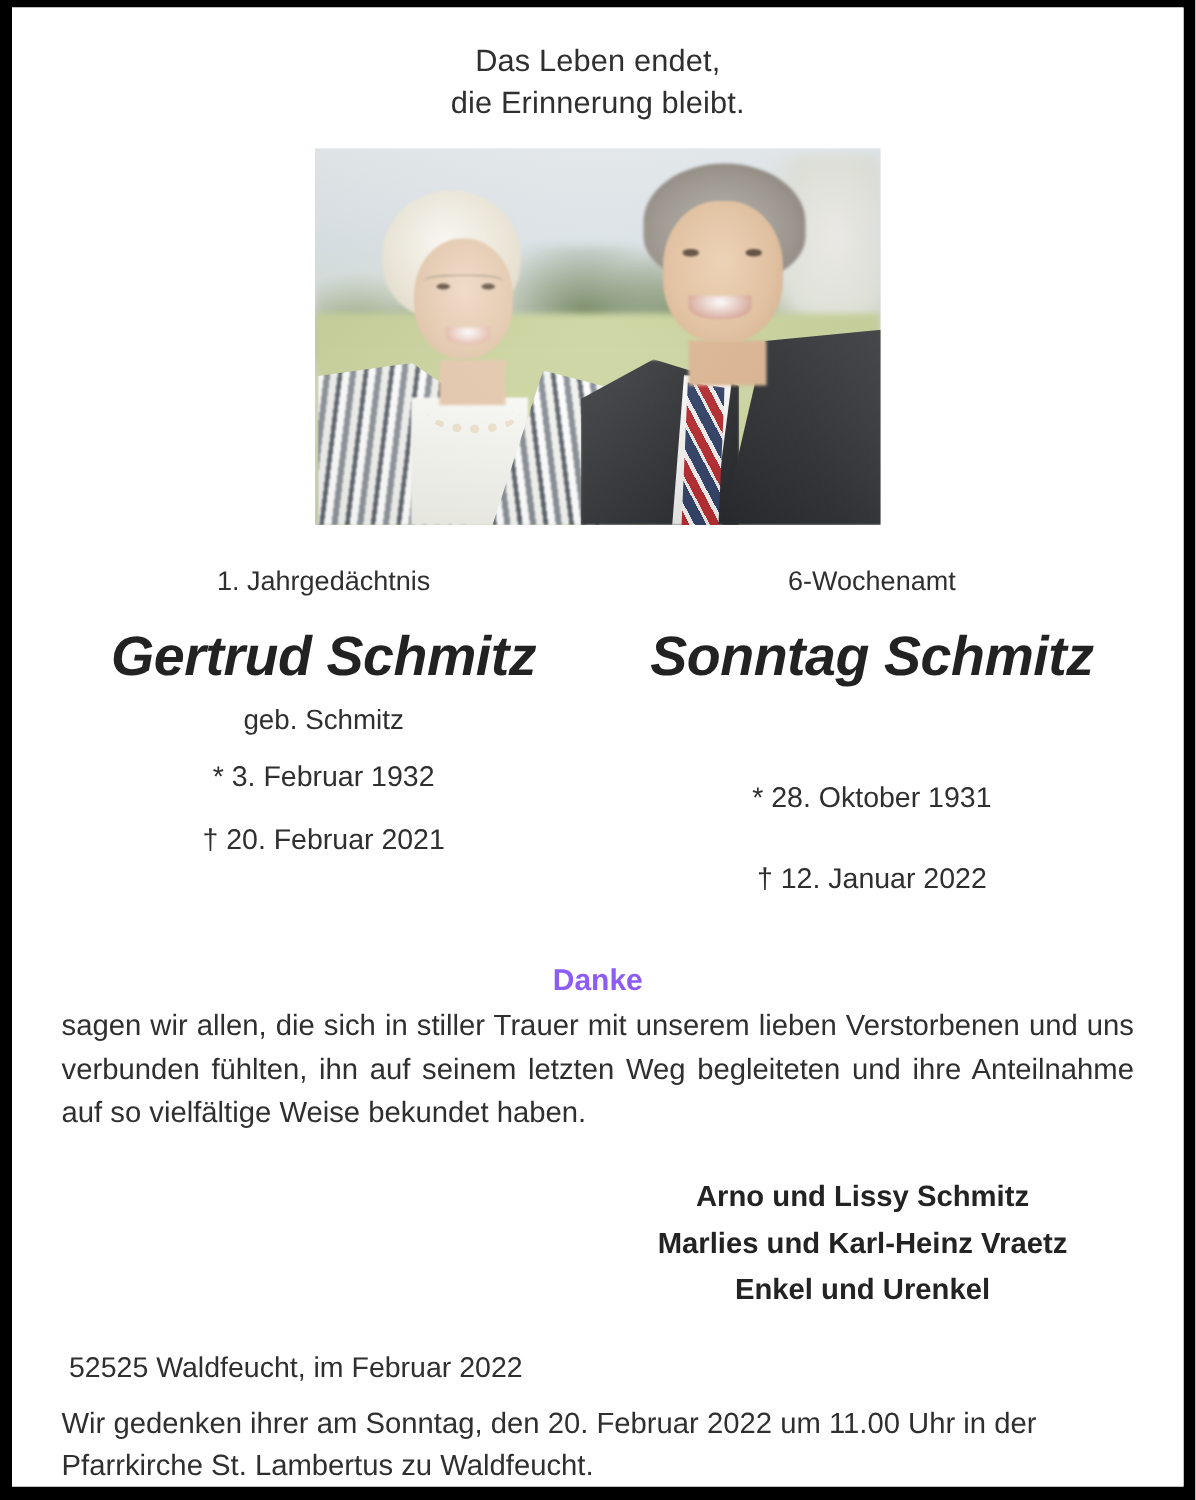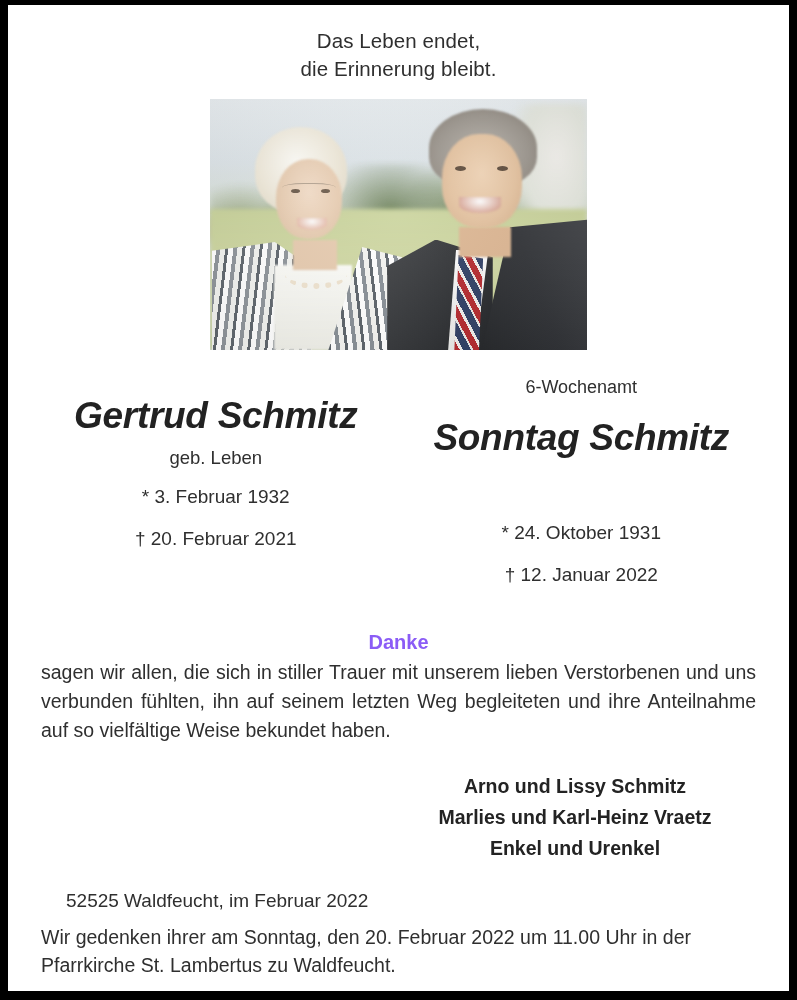--- a/index.html
+++ b/index.html
@@ -404,6 +404,7 @@
     <div class="columns">
 
       <div class="col left">
+        <div class="occasion">1. Jahrgedächtnis</div>
         <div class="person-name">Gertrud Schmitz</div>
         <div class="born-name">geb. Leben</div>
         <div class="date-line date-born">* 3. Februar 1932</div>

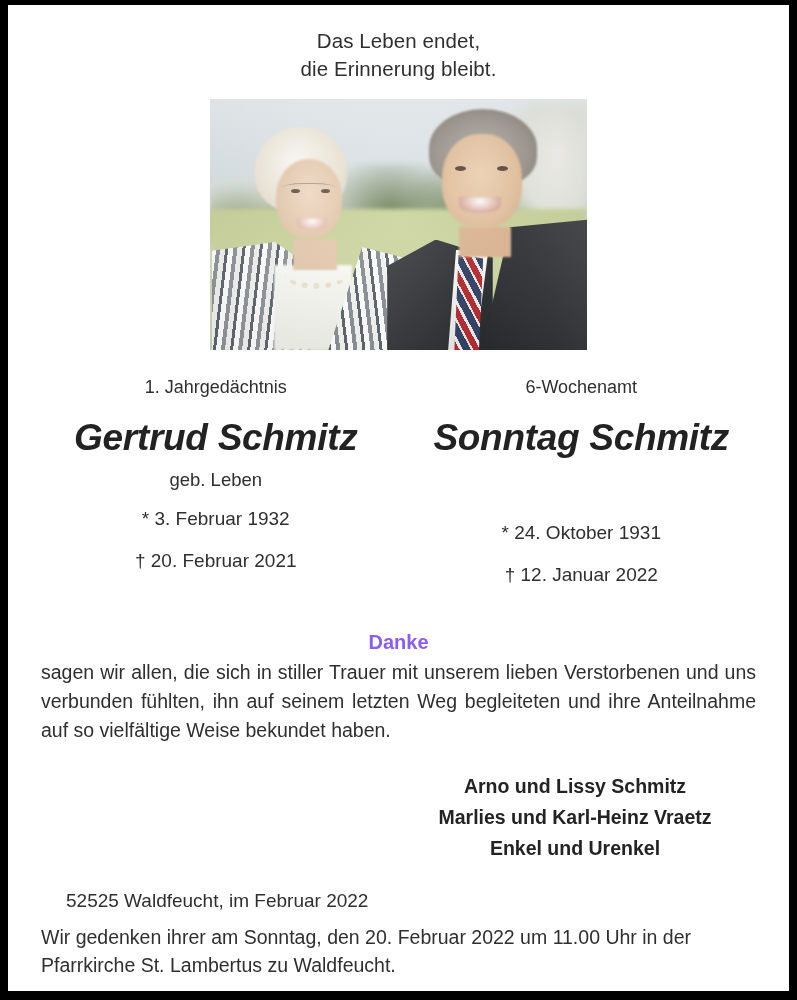--- a/index.html
+++ b/index.html
@@ -406,7 +406,7 @@
       <div class="col left">
         <div class="occasion">1. Jahrgedächtnis</div>
         <div class="person-name">Gertrud Schmitz</div>
-        <div class="born-name">geb. Leben</div>
+        <div class="born-name">geb. Schmitz</div>
         <div class="date-line date-born">* 3. Februar 1932</div>
         <div class="date-line date-died">† 20. Februar 2021</div>
       </div>

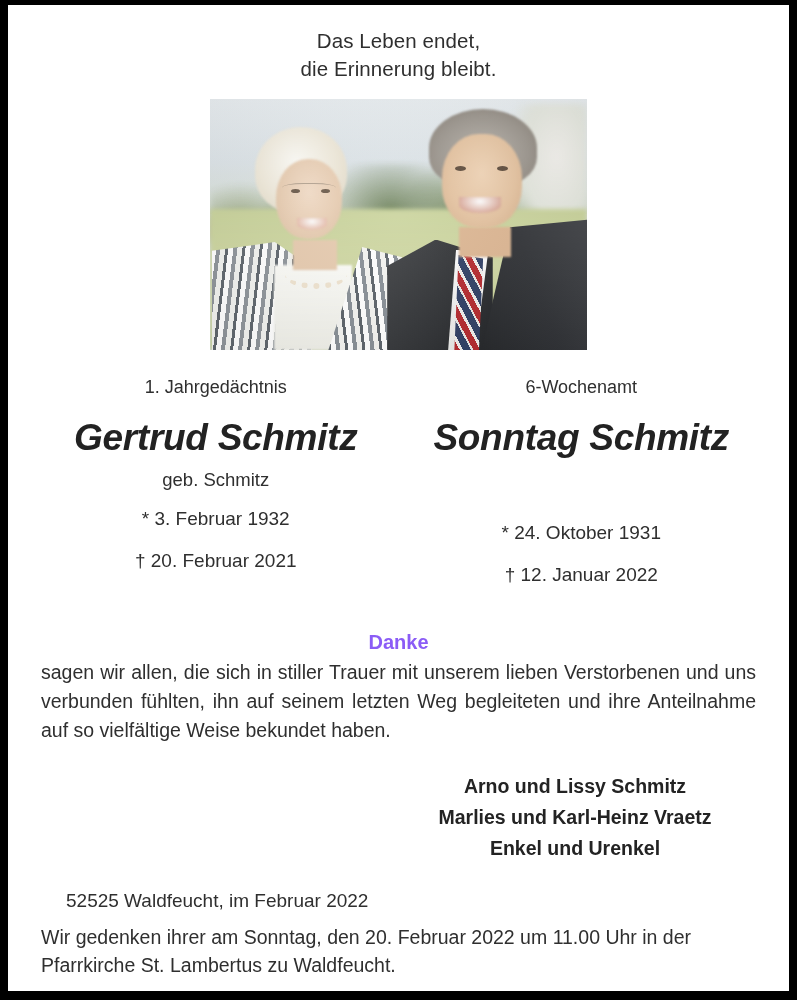--- a/index.html
+++ b/index.html
@@ -414,7 +414,7 @@
       <div class="col right">
         <div class="occasion">6-Wochenamt</div>
         <div class="person-name">Sonntag Schmitz</div>
-        <div class="date-line date-born">* 24. Oktober 1931</div>
+        <div class="date-line date-born">* 28. Oktober 1931</div>
         <div class="date-line date-died">† 12. Januar 2022</div>
       </div>
 

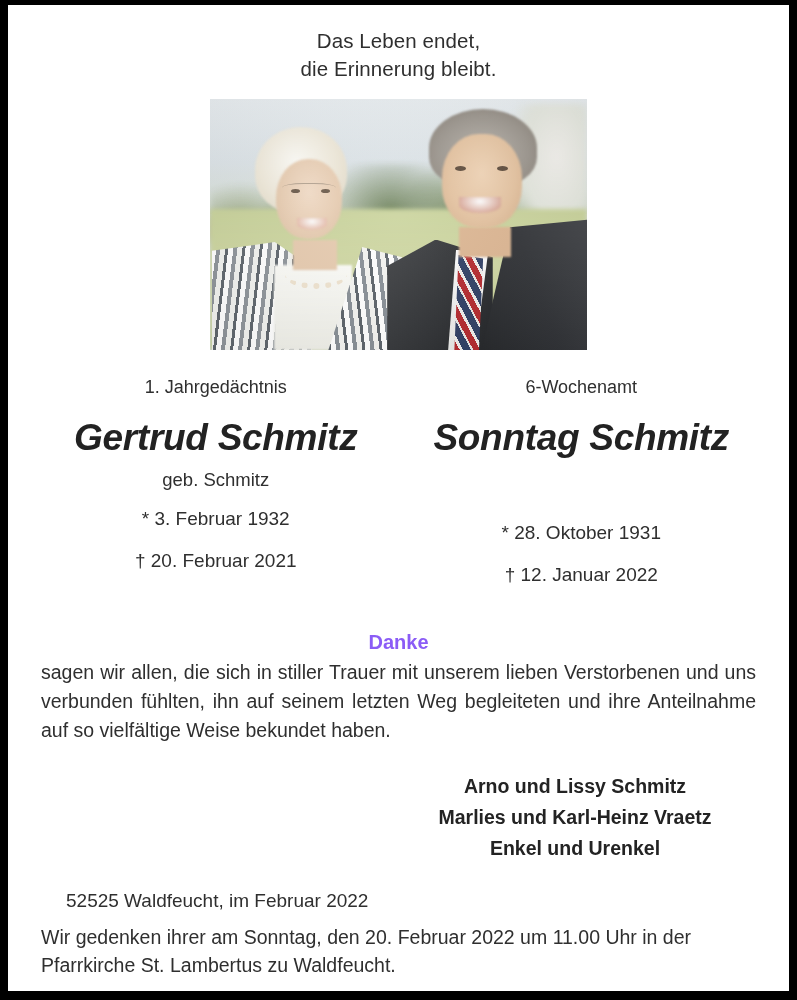--- a/index.html
+++ b/index.html
@@ -295,7 +295,7 @@
   .col.left .date-born  { margin-top: 16px; }
   .col.left .date-died  { margin-top: 18px; }
   .col.right .date-born { margin-top: 61px; }
-  .col.right .date-died { margin-top: 18px; }
+  .col.right .date-died { margin-top: 30px; }
 
   
   .thanks {

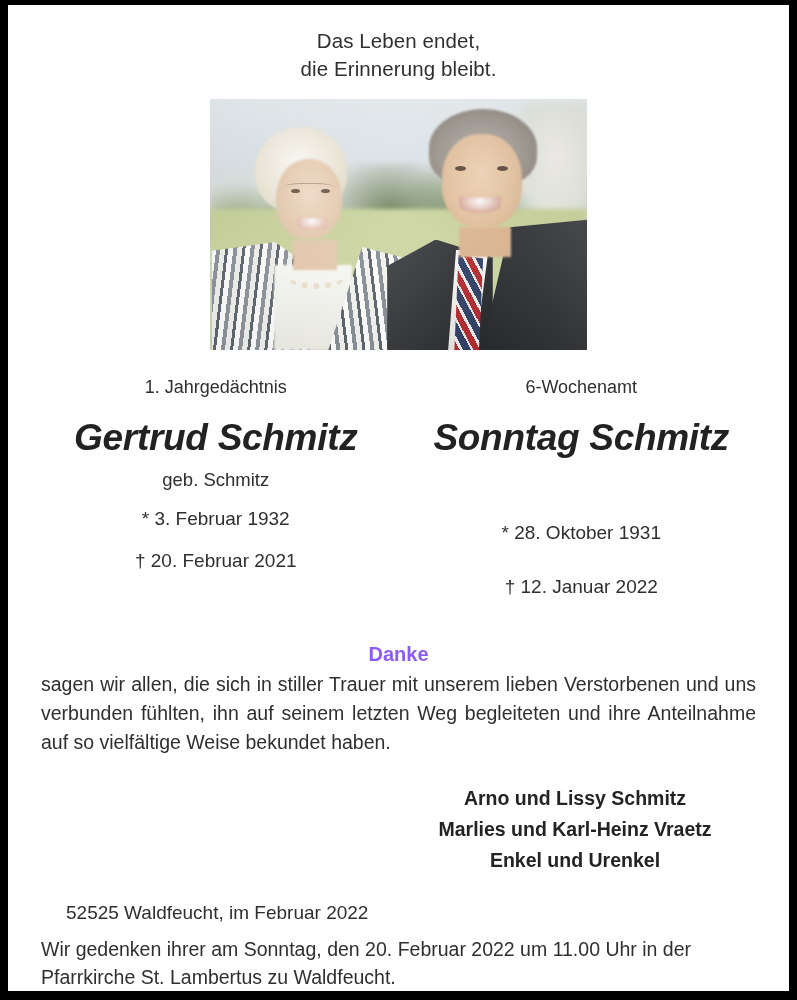--- a/index.html
+++ b/index.html
@@ -344,7 +344,6 @@
     color: #2f2f2f;
     font-stretch: condensed;
     padding-left: 5px;
-    margin-left: 20px;
   }
   .service {
     margin-top: 9px;

